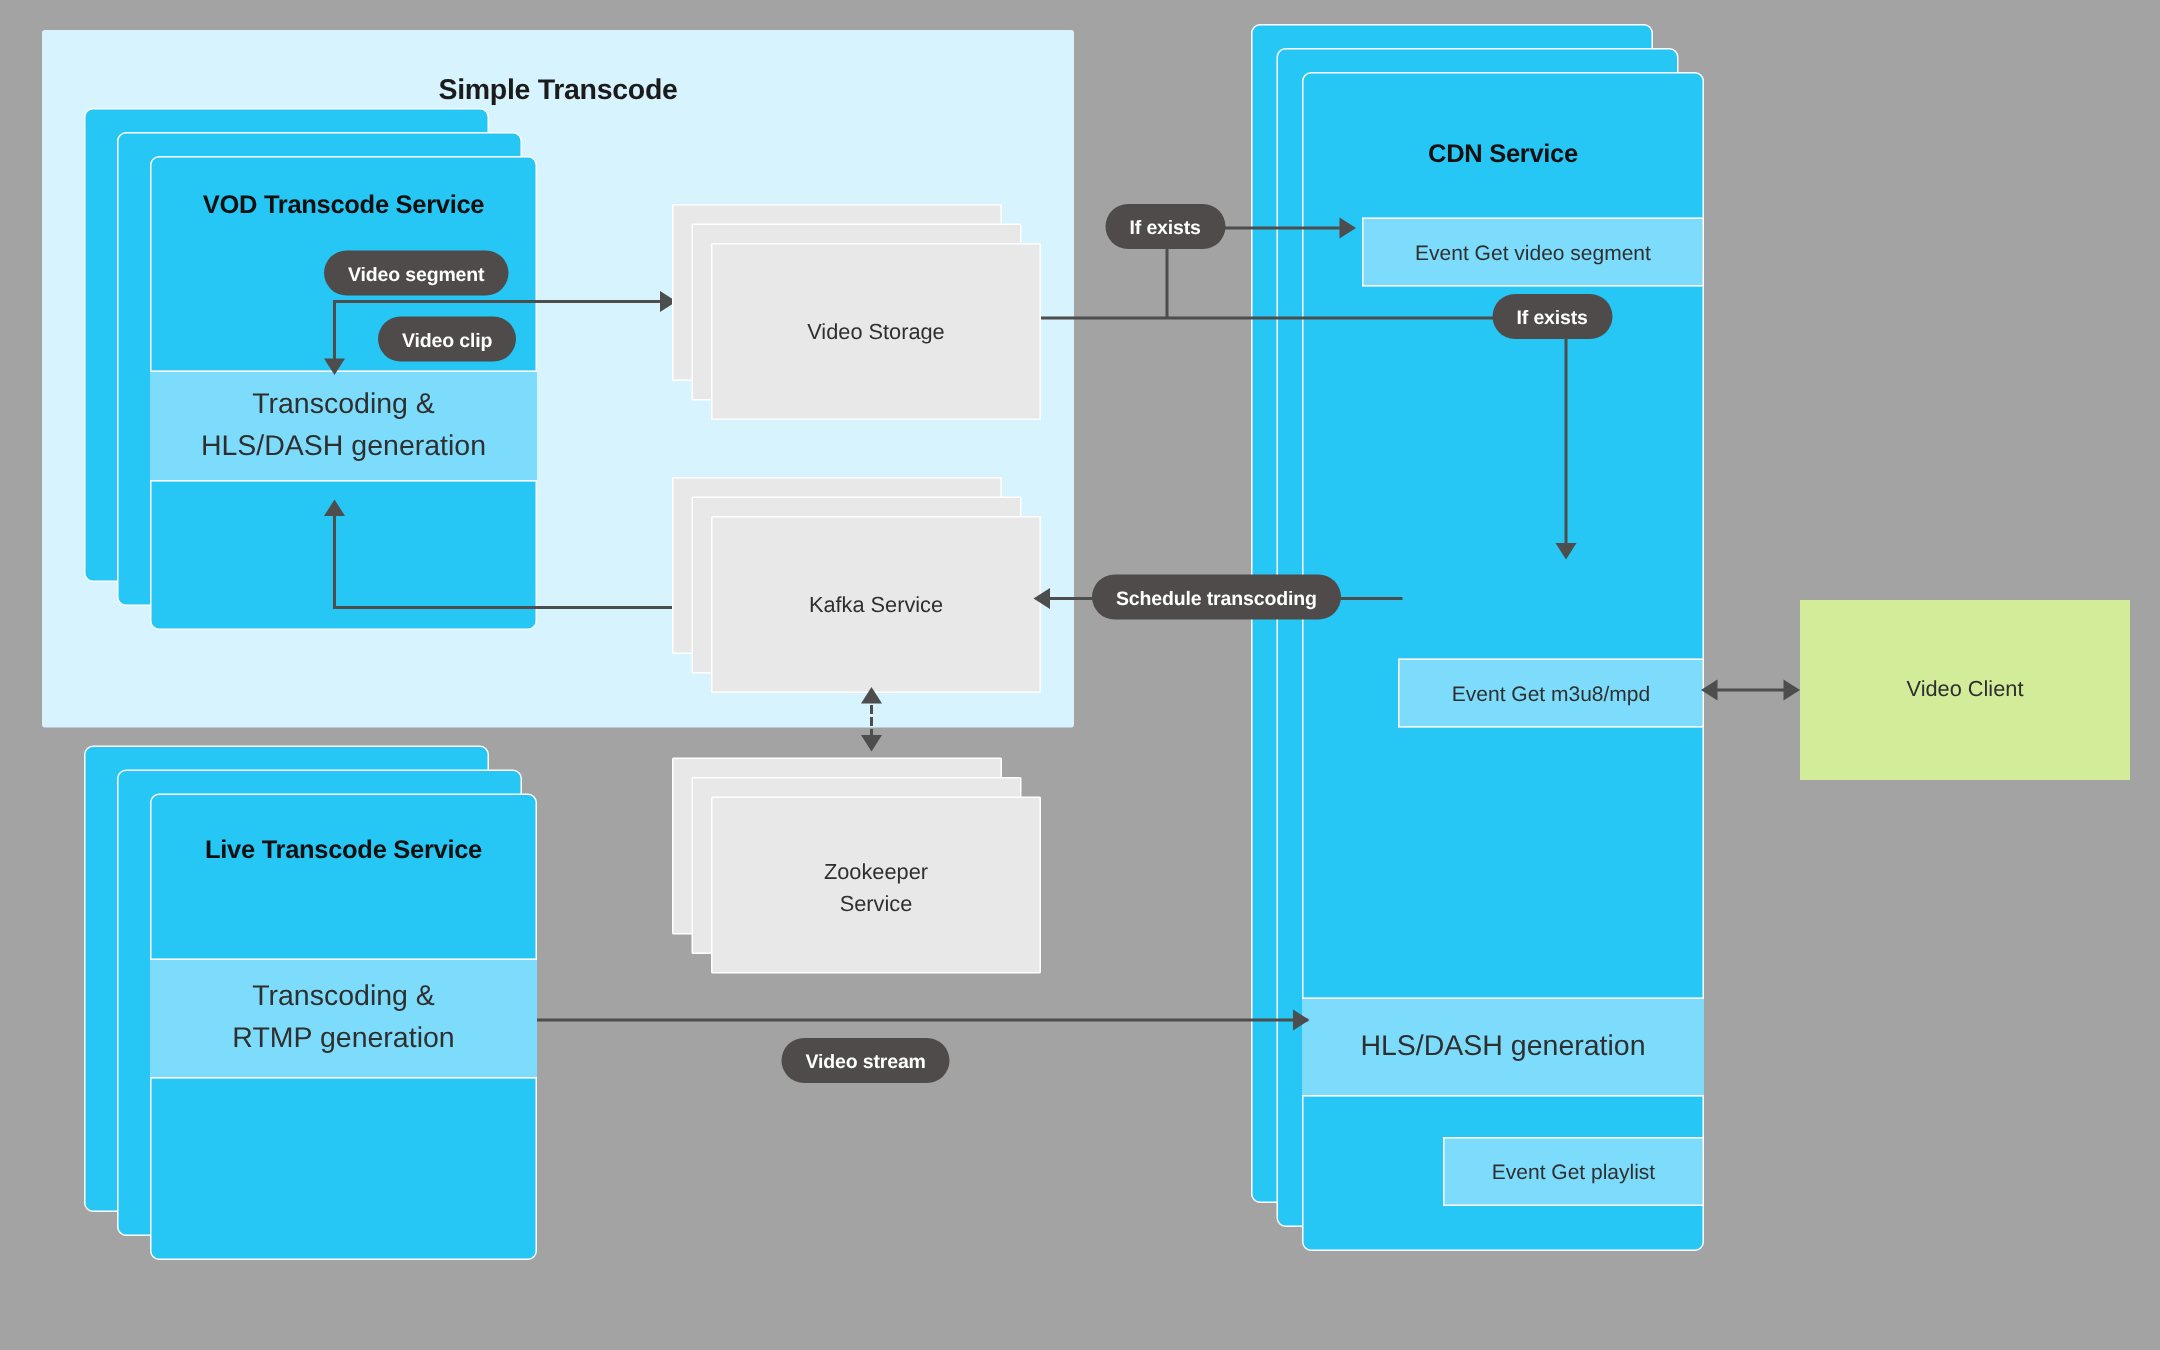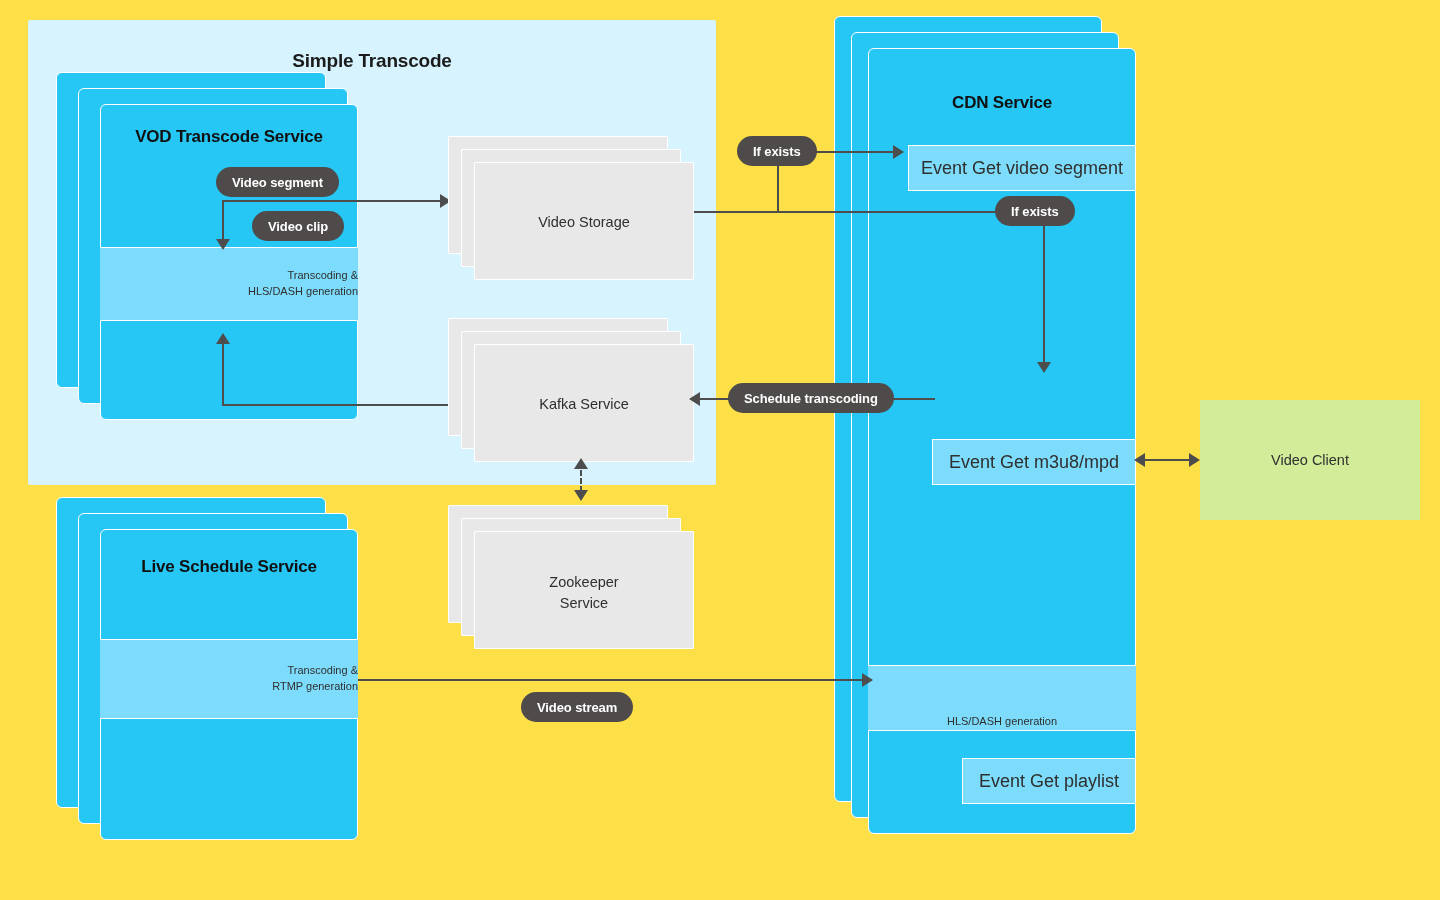--- a/index.html
+++ b/index.html
@@ -17,7 +17,7 @@
     width: 1440px;
     height: 900px;
     overflow: hidden;
-    background: #fde047;
+    background: #a3a3a3;
   }
 
   

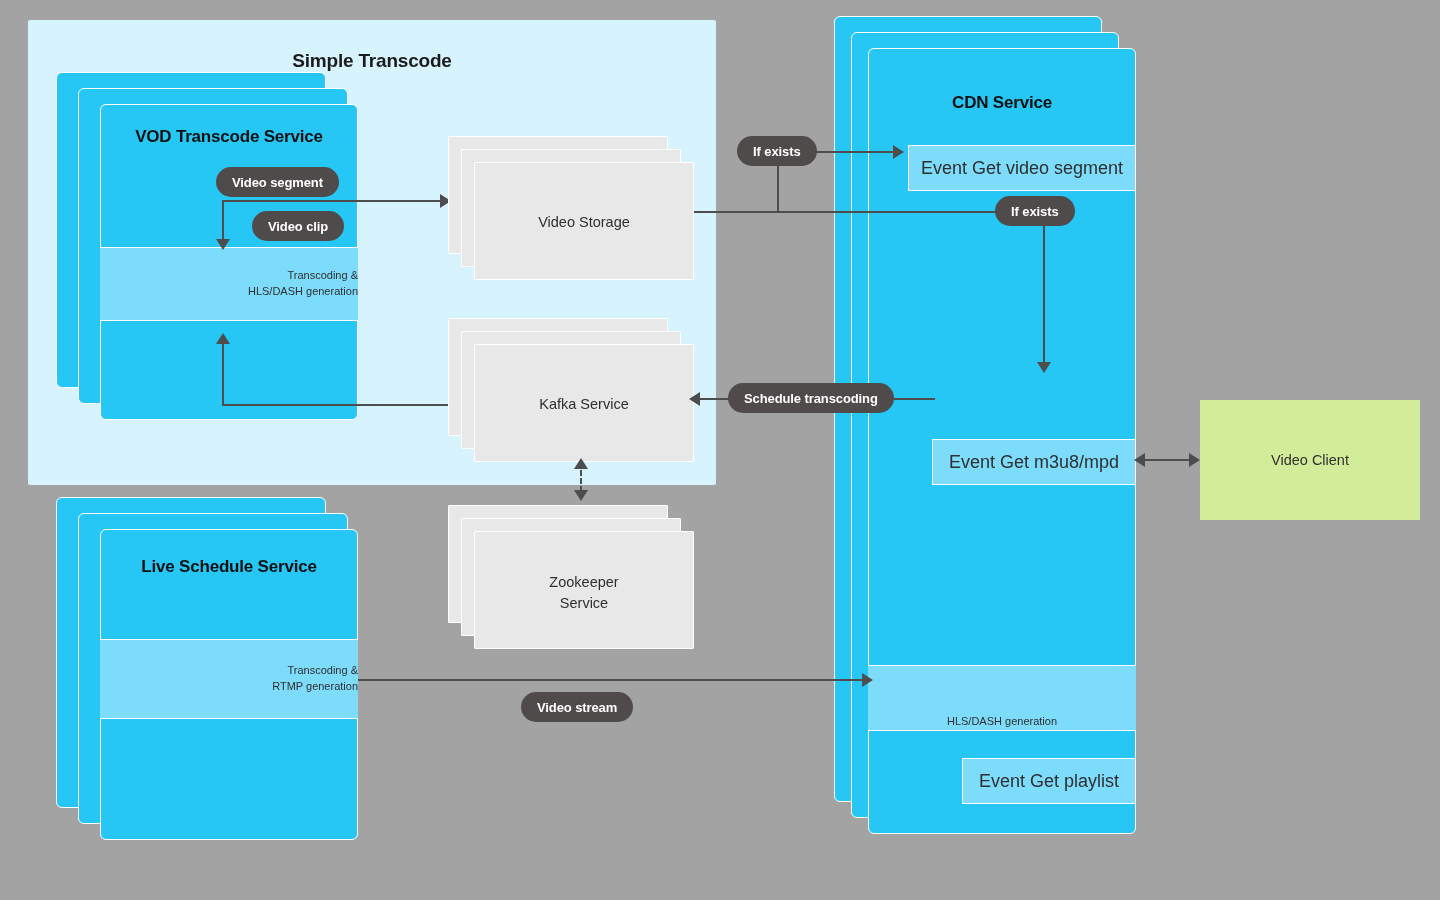--- a/index.html
+++ b/index.html
@@ -106,7 +106,7 @@
     align-items: center;
     justify-content: center;
     text-align: center;
-    font-size: 18px;
+    font-size: 14px;
     color: #2f2f2f;
   }
 

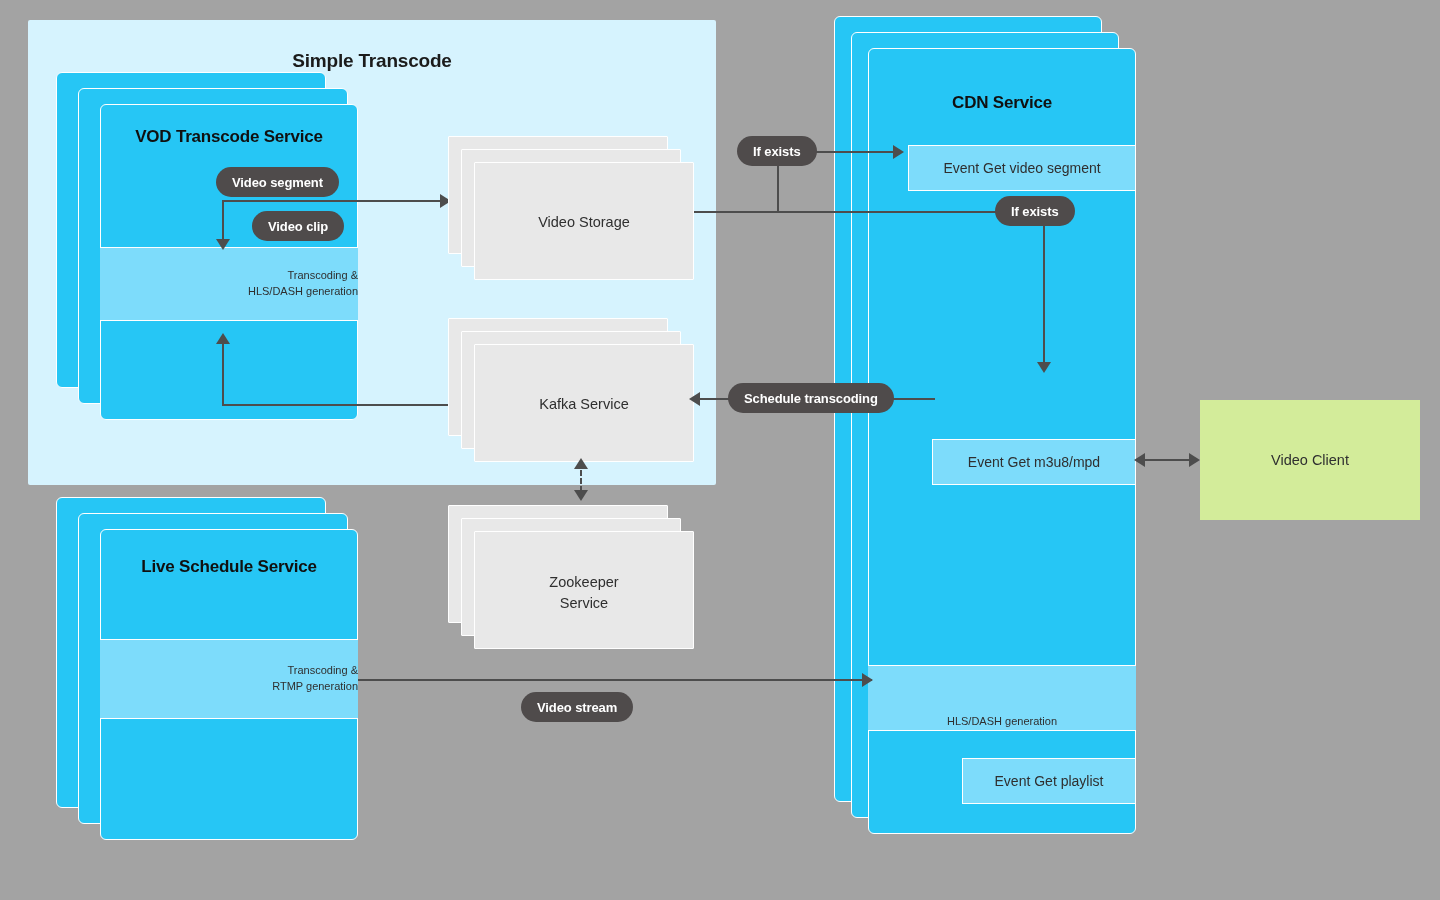--- a/index.html
+++ b/index.html
@@ -89,10 +89,10 @@
     border-bottom: 1.5px solid #ffffff;
     box-sizing: border-box;
     display: flex;
-    align-items: flex-end;
+    align-items: center;
     justify-content: center;
     text-align: center;
-    font-size: 11px;
+    font-size: 19px;
     color: #2f2f2f;
     line-height: 1.45;
   }

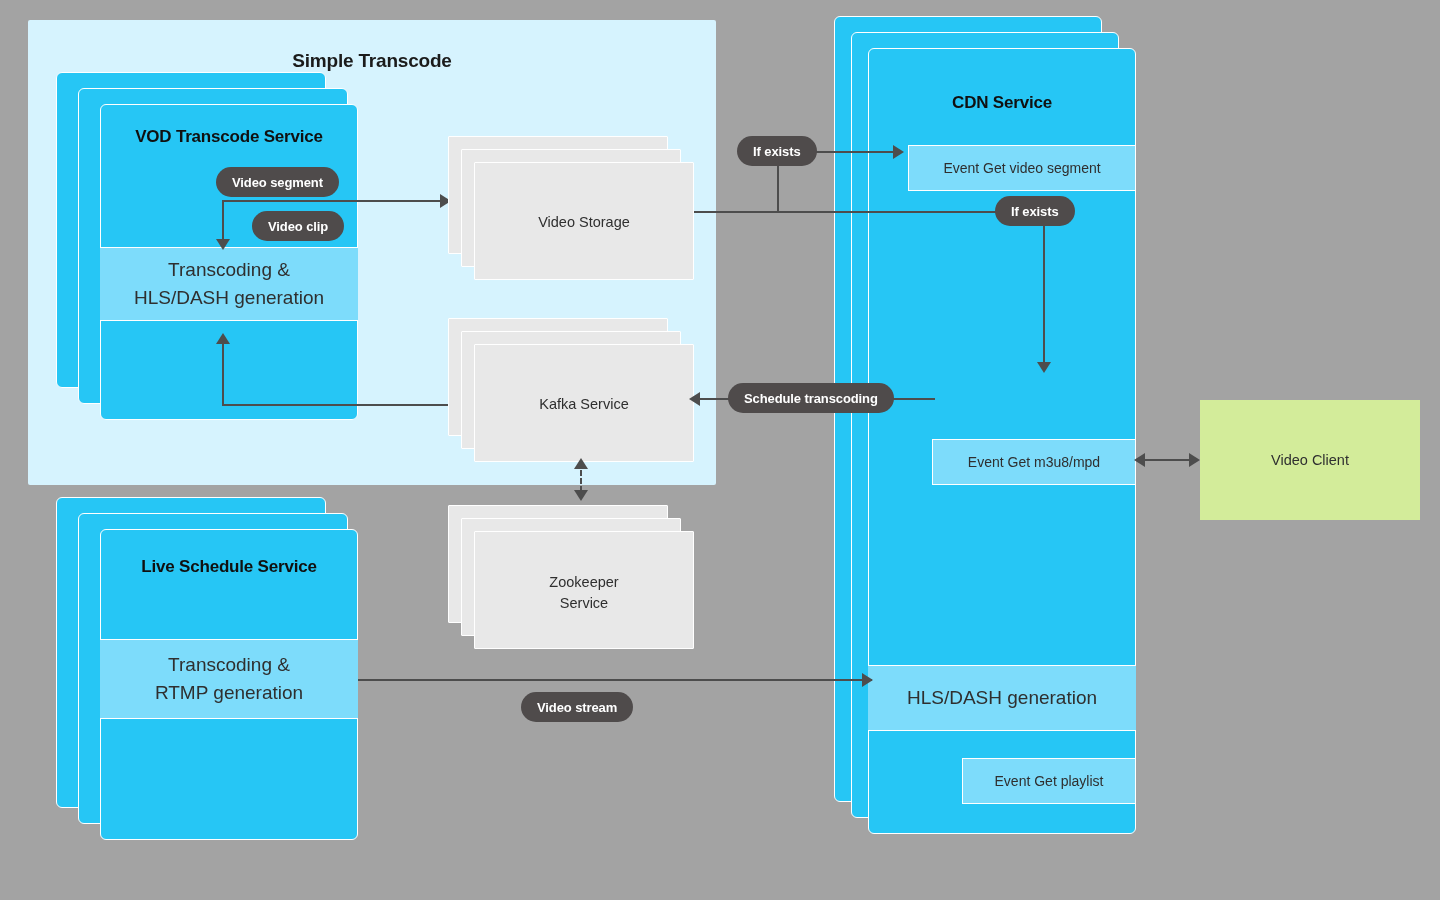--- a/index.html
+++ b/index.html
@@ -293,7 +293,7 @@
     <div class="layer blue" style="left:44px; top:32px; width:258px; height:311px;"></div>
 
     <div class="card-front" style="left:44px; top:32px; width:258px; height:311px;">
-      <div class="card-title" style="top:28px;">Live Schedule Service</div>
+      <div class="card-title" style="top:28px;">Live Transcode Service</div>
       <div class="band" style="left:0px; top:110px; width:258px; height:80px; flex-direction:column;">
         <span>Transcoding &amp;</span>
         <span>RTMP generation</span>

